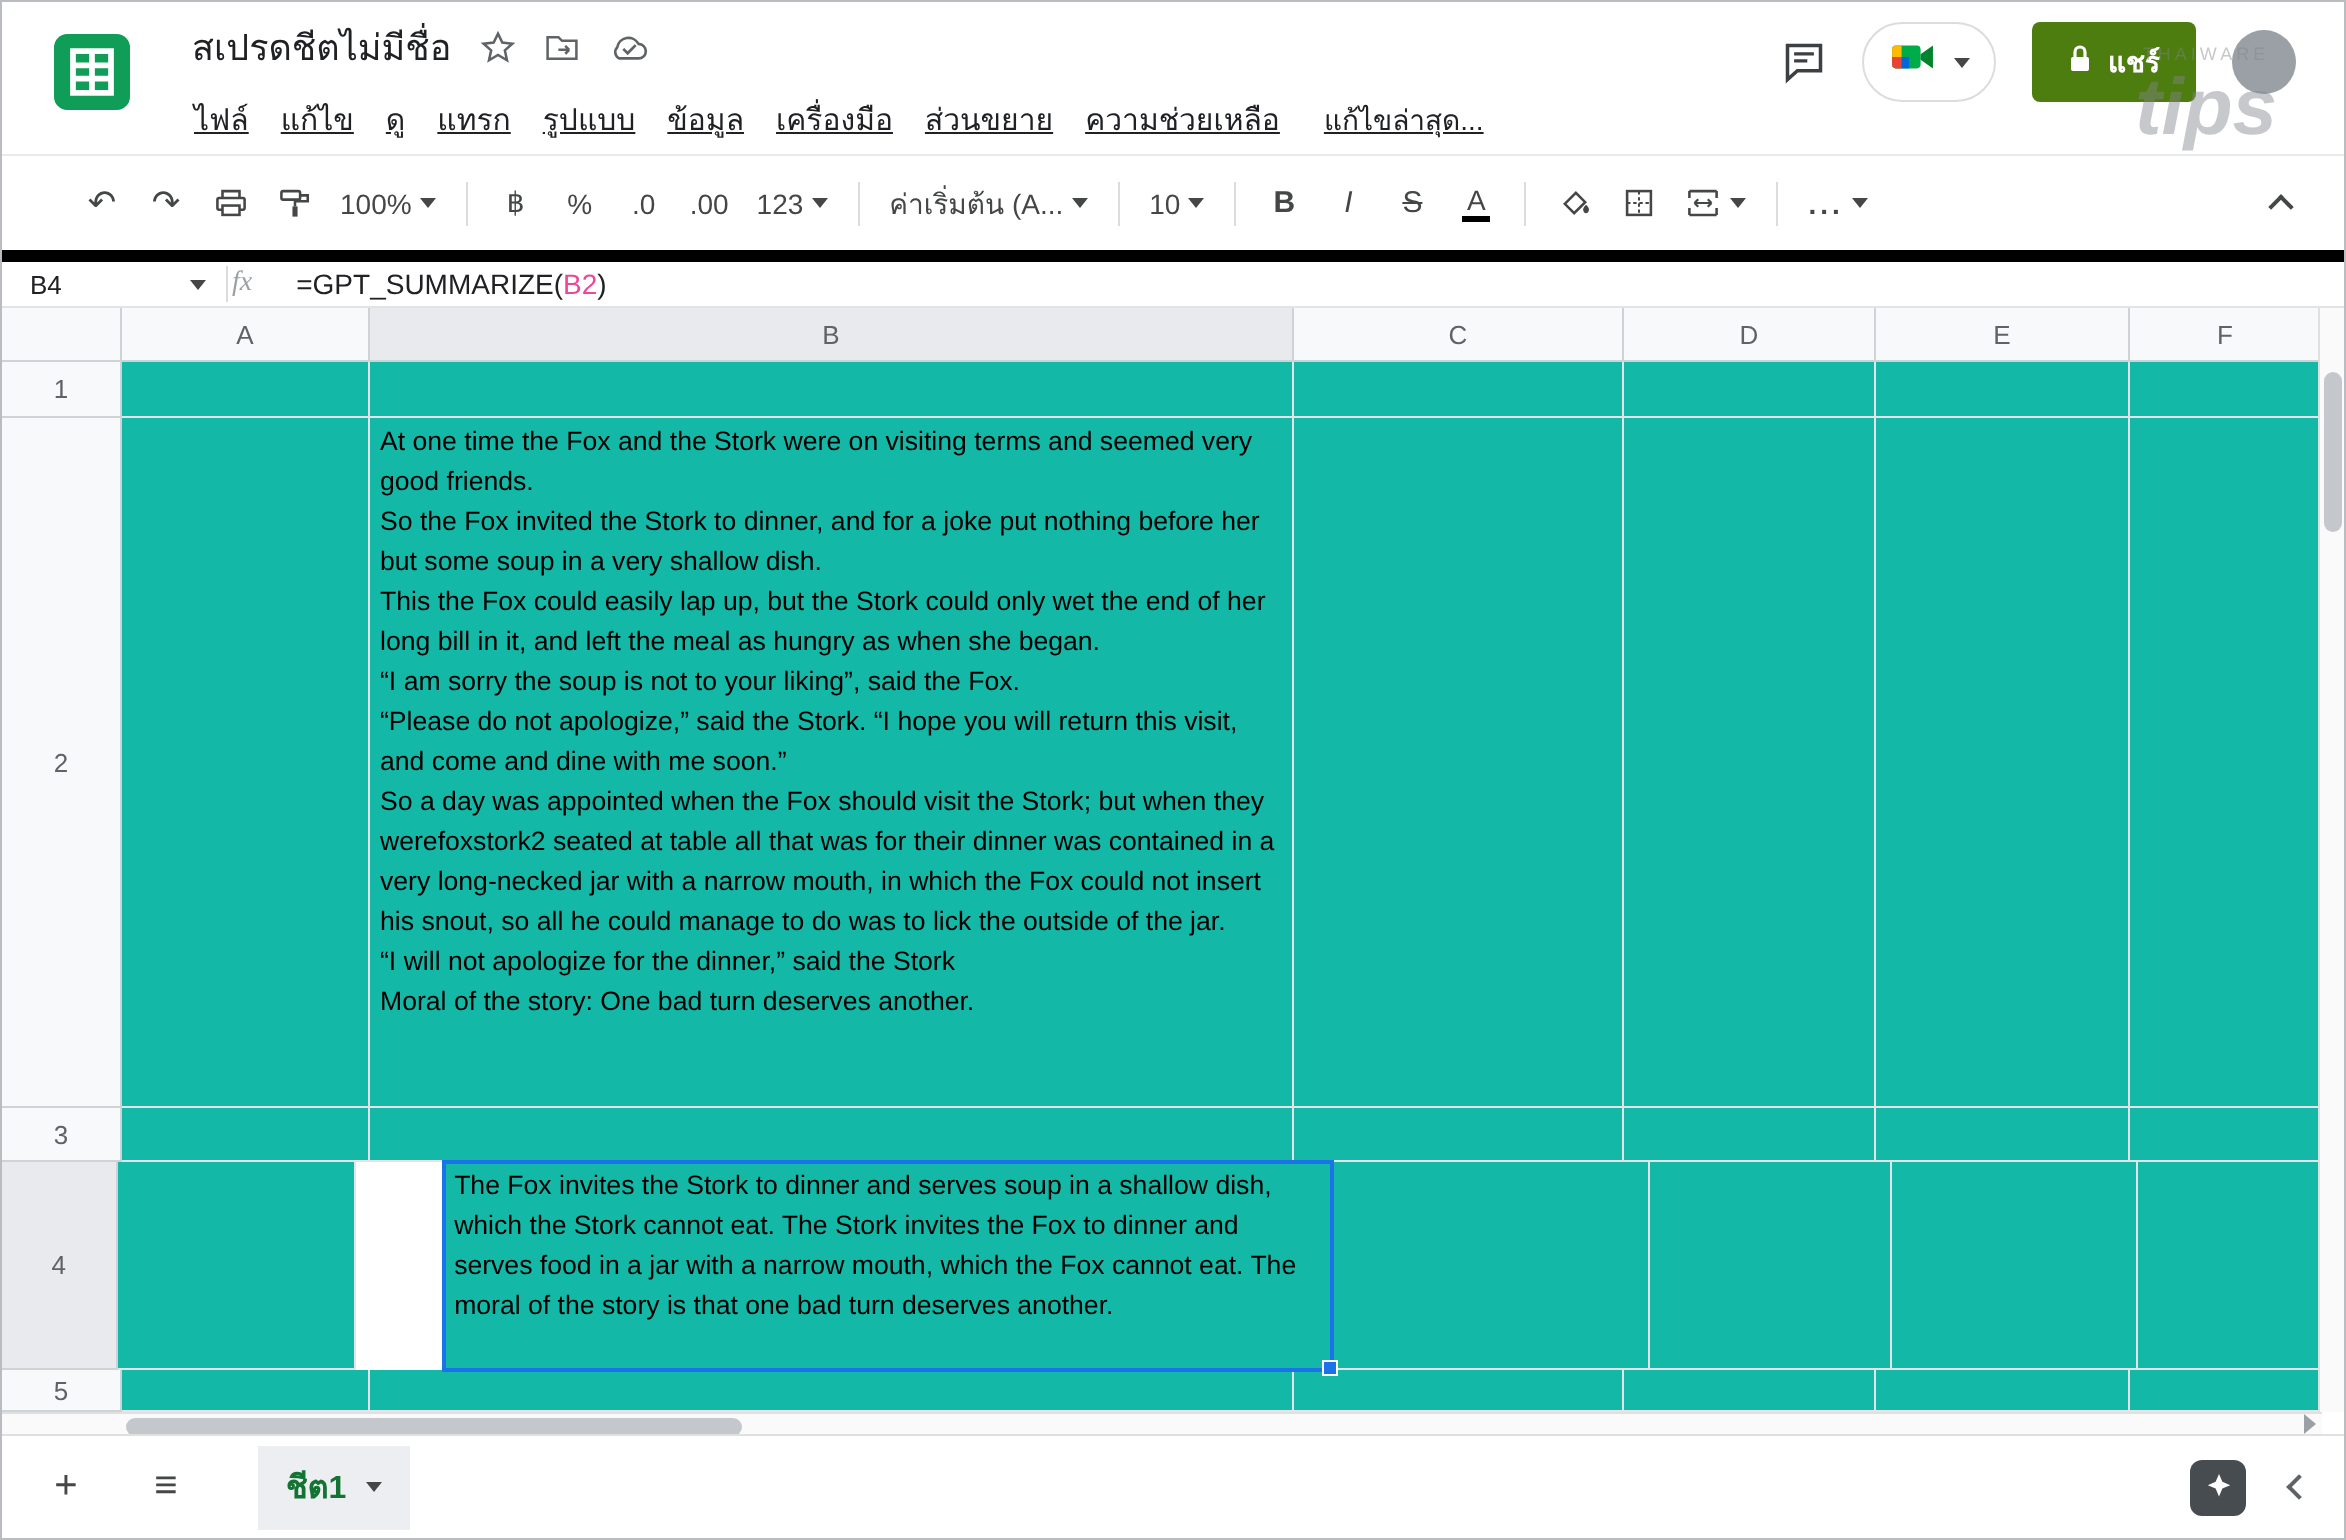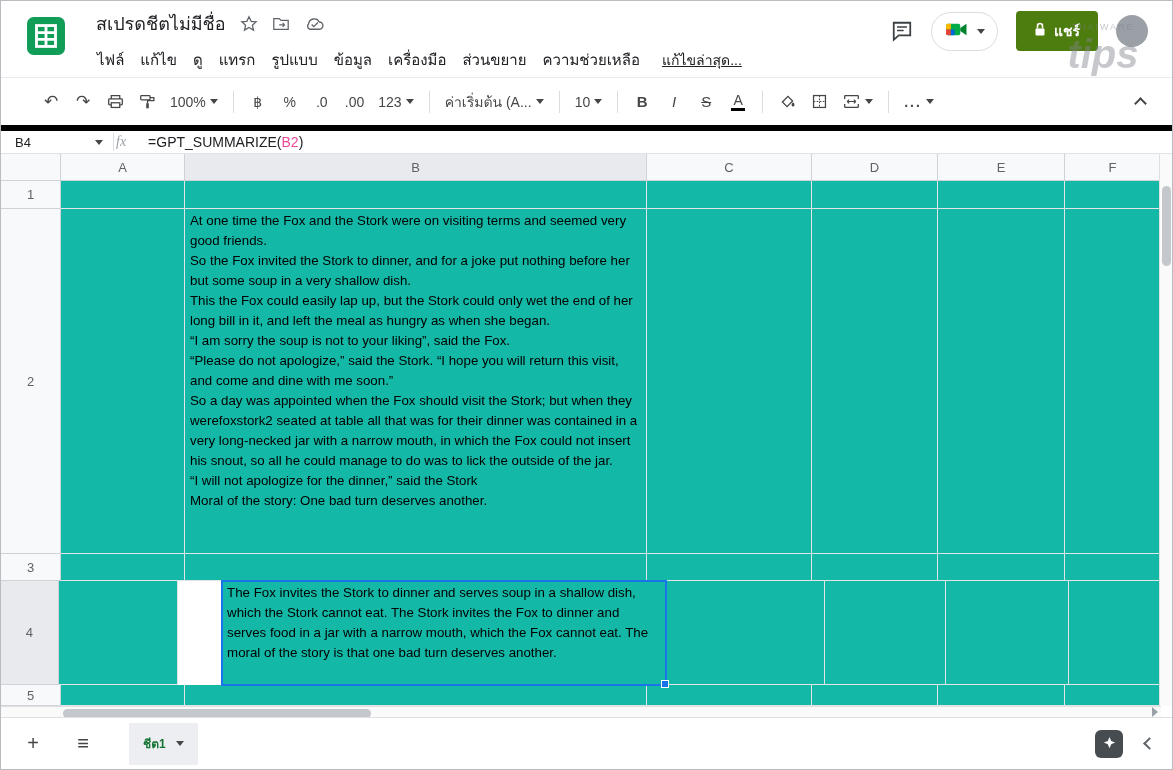--- a/index.html
+++ b/index.html
@@ -13,7 +13,7 @@
   .doc-title { font-size:18px; color:#202124; }
   .title-icon { display:flex; align-items:center; color:#5f6368; }
   .menu-row { position:absolute; left:88px; top:42px; display:flex; align-items:center; }
-  .menu-item { font-size:15px; color:#202124; padding:5px 8px; border-radius:4px; cursor:pointer; }
+  .menu-item { font-size:15px; color:#202124; padding:5px 8px; border-radius:4px; cursor:pointer;text-decoration:underline; }
   .last-edit { font-size:14px; color:#202124; text-decoration:underline; margin-left:14px; cursor:pointer; }
   .header-right { position:absolute; right:24px; top:10px; display:flex; align-items:center; gap:18px; }
   .comment-btn { display:flex; align-items:center; cursor:pointer; }

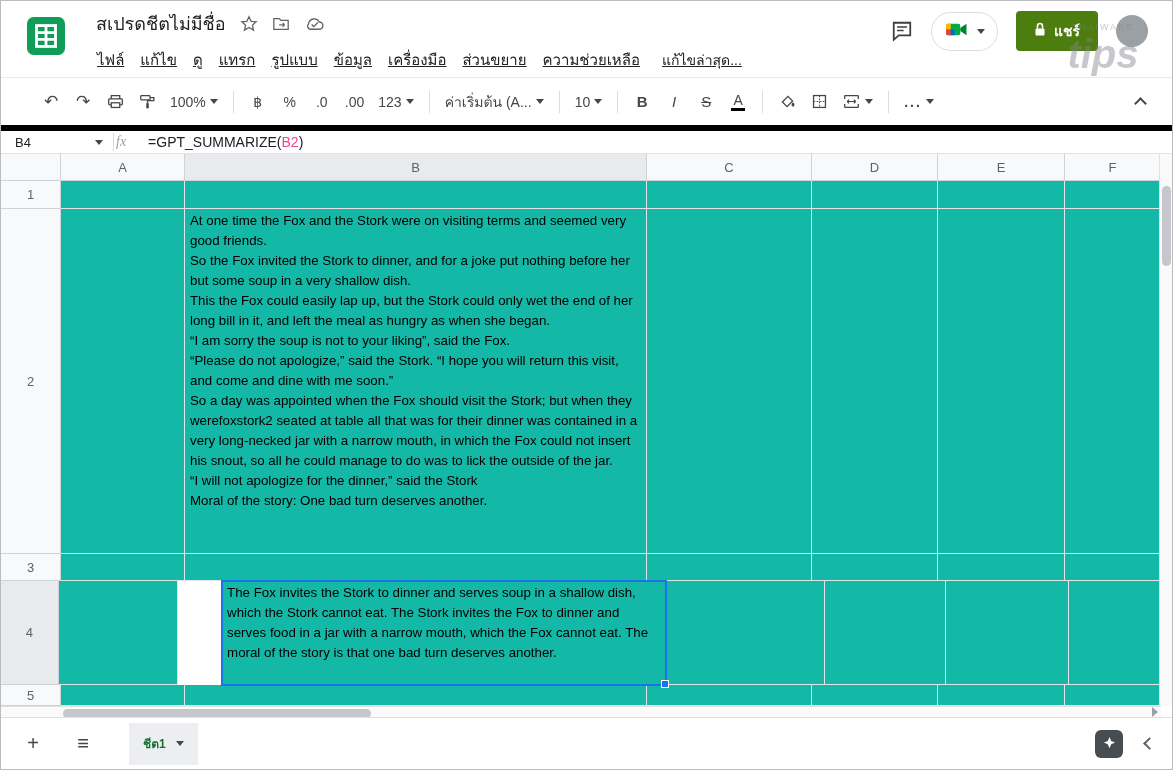--- a/index.html
+++ b/index.html
@@ -72,7 +72,7 @@
   .sheet-bar { position:absolute; bottom:0; left:0; width:100%; height:52px; background:#fff; border-top:1px solid #e0e0e0; display:flex; align-items:center; }
   .sb-btn { width:36px; height:36px; display:flex; align-items:center; justify-content:center; font-size:20px; color:#444746; cursor:pointer; margin-left:14px; }
   .sheet-tab { margin-left:28px; height:42px; display:flex; align-items:center; gap:10px; background:#eceef1; padding:0 14px; cursor:pointer; }
-  .sheet-tab-label { font-size:12px; font-weight:bold; color:#137333; }
+  .sheet-tab-label { font-size:16px; font-weight:bold; color:#137333; }
   .sheet-bar-right { margin-left:auto; display:flex; align-items:center; gap:22px; margin-right:18px; }
   .panel-btn { width:28px; height:28px; background:#474c50; border-radius:6px; display:flex; align-items:center; justify-content:center; cursor:pointer; }
   .chev-left { width:9px; height:9px; border-left:2px solid #5f6368; border-bottom:2px solid #5f6368; transform:rotate(45deg); cursor:pointer; }

